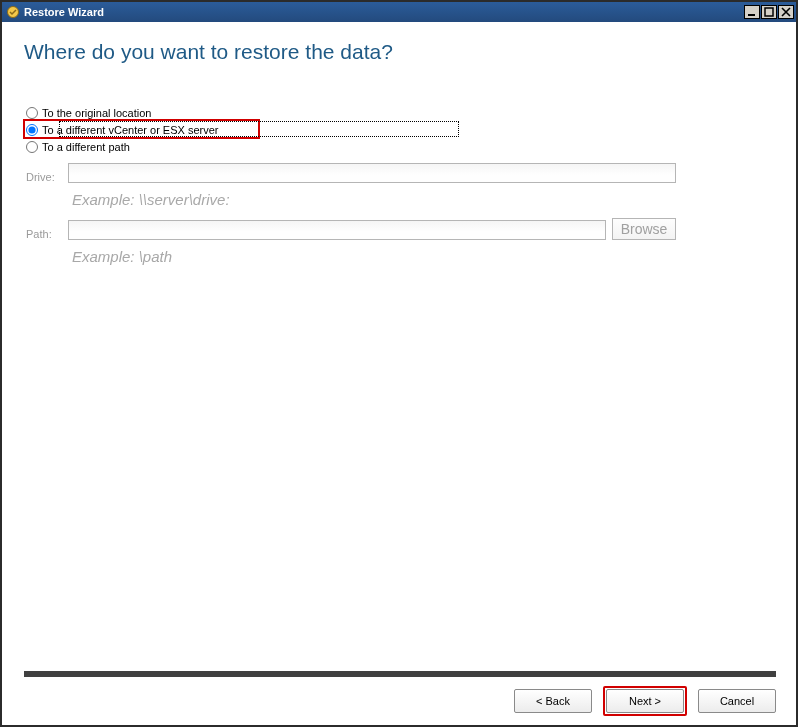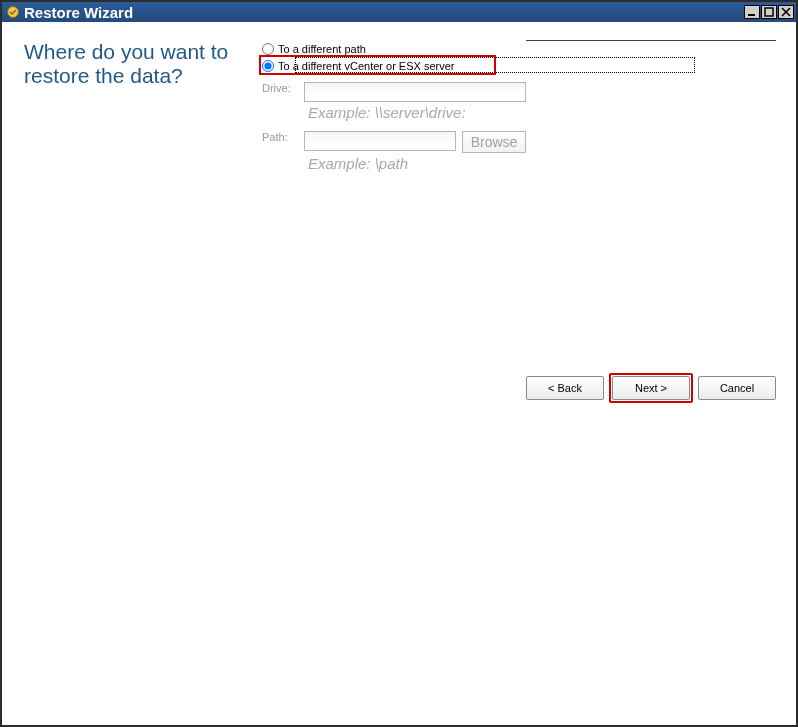--- a/index.html
+++ b/index.html
@@ -40,7 +40,7 @@
   justify-content: center;
 }
 .titlebar .title {
-  font-size: 15px;
+  font-size: 11px;
   font-weight: bold;
   flex: 1;
 }

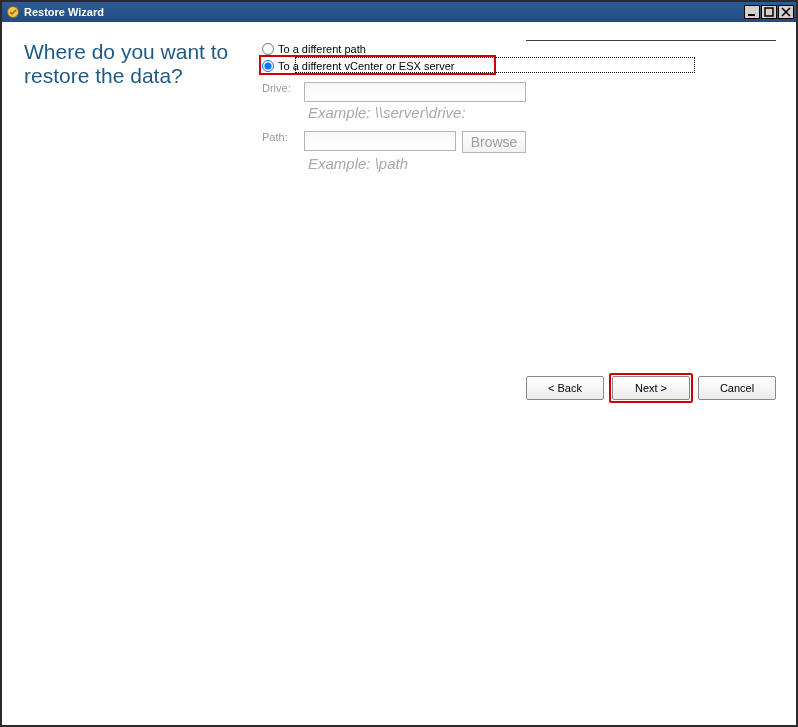--- a/index.html
+++ b/index.html
@@ -65,7 +65,7 @@
   background: #fff;
   padding: 18px 20px 12px 22px;
   display: flex;
-  flex-direction: row;
+  flex-direction: column;
   overflow: hidden;
 }
 .heading {

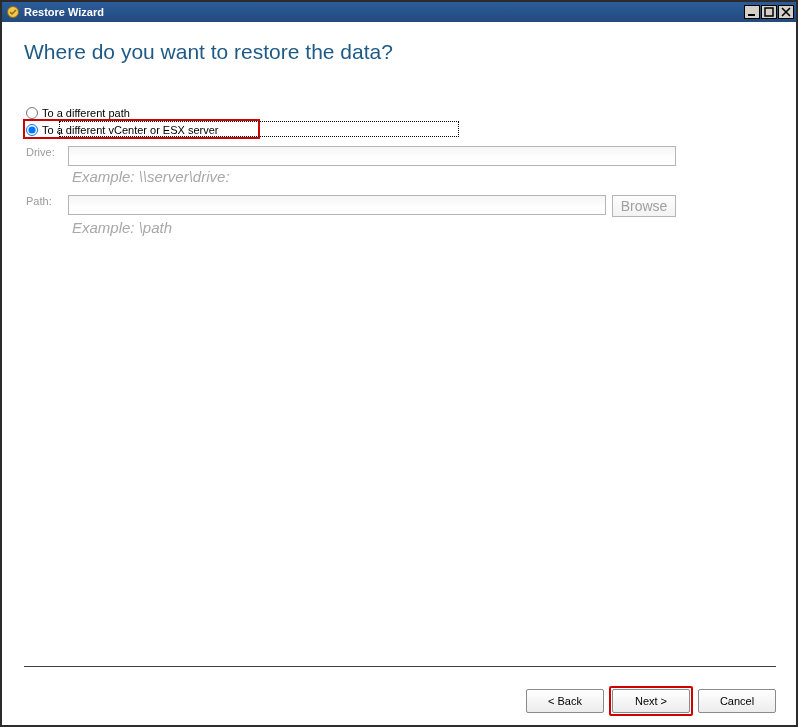--- a/index.html
+++ b/index.html
@@ -232,6 +232,12 @@
 
     <div class="options">
 
+      <div class="row-wrap">
+        <div class="radio-row">
+          <input type="radio" name="loc" id="opt1" style="">
+          <label for="opt1">To the original location</label>
+        </div>
+      </div>
 
       <div class="row-wrap">
         <div class="radio-row">

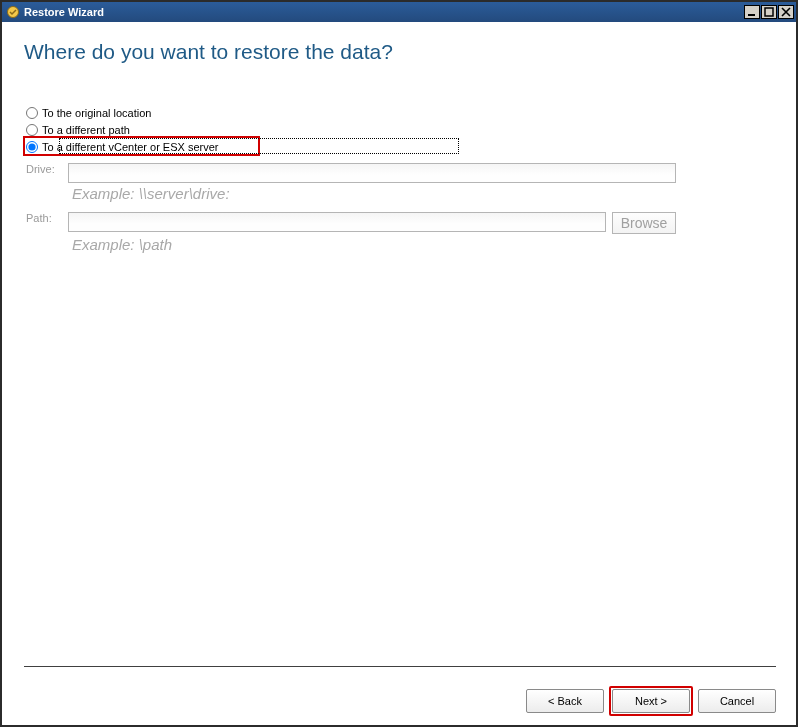--- a/index.html
+++ b/index.html
@@ -240,13 +240,6 @@
       </div>
 
       <div class="row-wrap">
-        <div class="radio-row">
-          <input type="radio" name="loc" id="opt3" style="">
-          <label for="opt3">To a different path</label>
-        </div>
-      </div>
-
-      <div class="row-wrap">
         <div class="highlight-box"></div>
         <div class="focus-dots"></div>
         <div class="radio-row">
@@ -255,6 +248,13 @@
         </div>
       </div>
 
+      <div class="row-wrap">
+        <div class="radio-row">
+          <input type="radio" name="loc" id="opt3" style="">
+          <label for="opt3">To a different path</label>
+        </div>
+      </div>
+
       <div class="form-grid">
         <div class="form-row drive-input-wrap">
           <span class="form-label">Drive:</span>

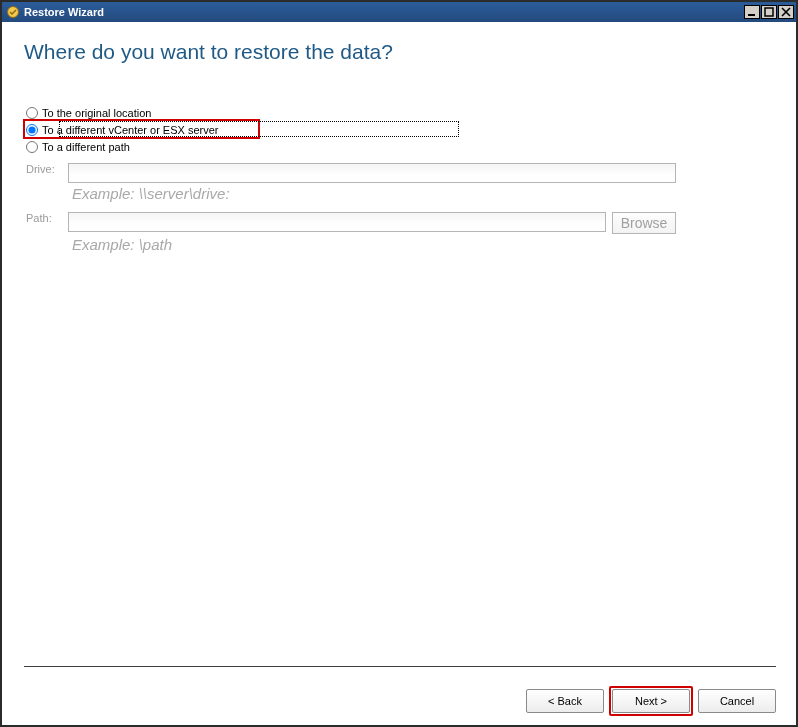--- a/index.html
+++ b/index.html
@@ -118,8 +118,8 @@
 }
 .form-row {
   display: flex;
-  align-items: flex-start;
-  margin-bottom: 2px;
+  align-items: flex-end;
+  margin-bottom: 8px;
 }
 .form-label {
   width: 42px;

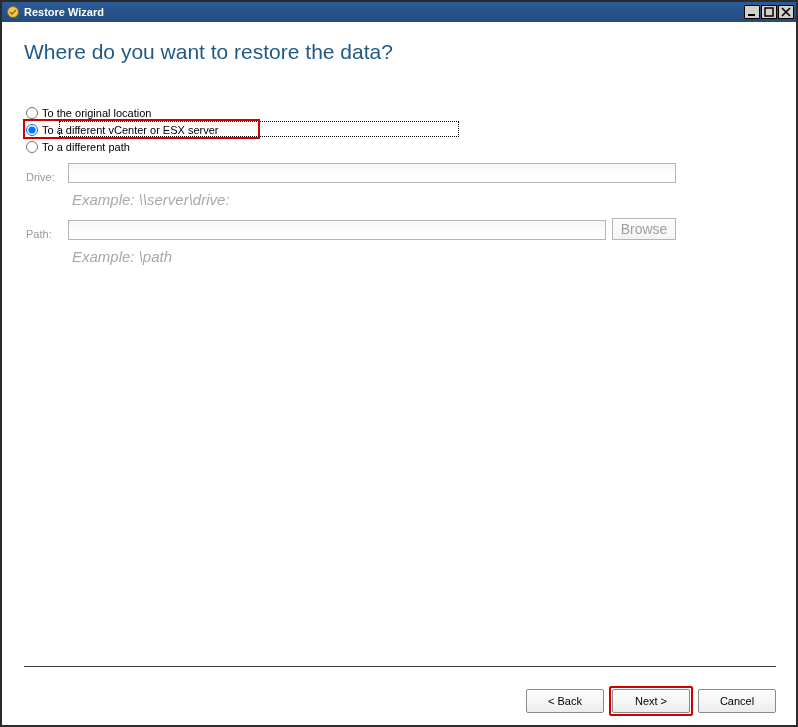--- a/index.html
+++ b/index.html
@@ -160,11 +160,11 @@
 .browse-btn:disabled { cursor: default; }
 .spacer { flex: 1; }
 .footer {
-  border-top: 1px solid #404040;
-  padding-top: 22px;
+  border-top: 6px solid #404040;
+  padding-top: 12px;
   display: flex;
   justify-content: flex-end;
-  gap: 8px;
+  gap: 14px;
   align-items: center;
 }
 .nav-btn {

